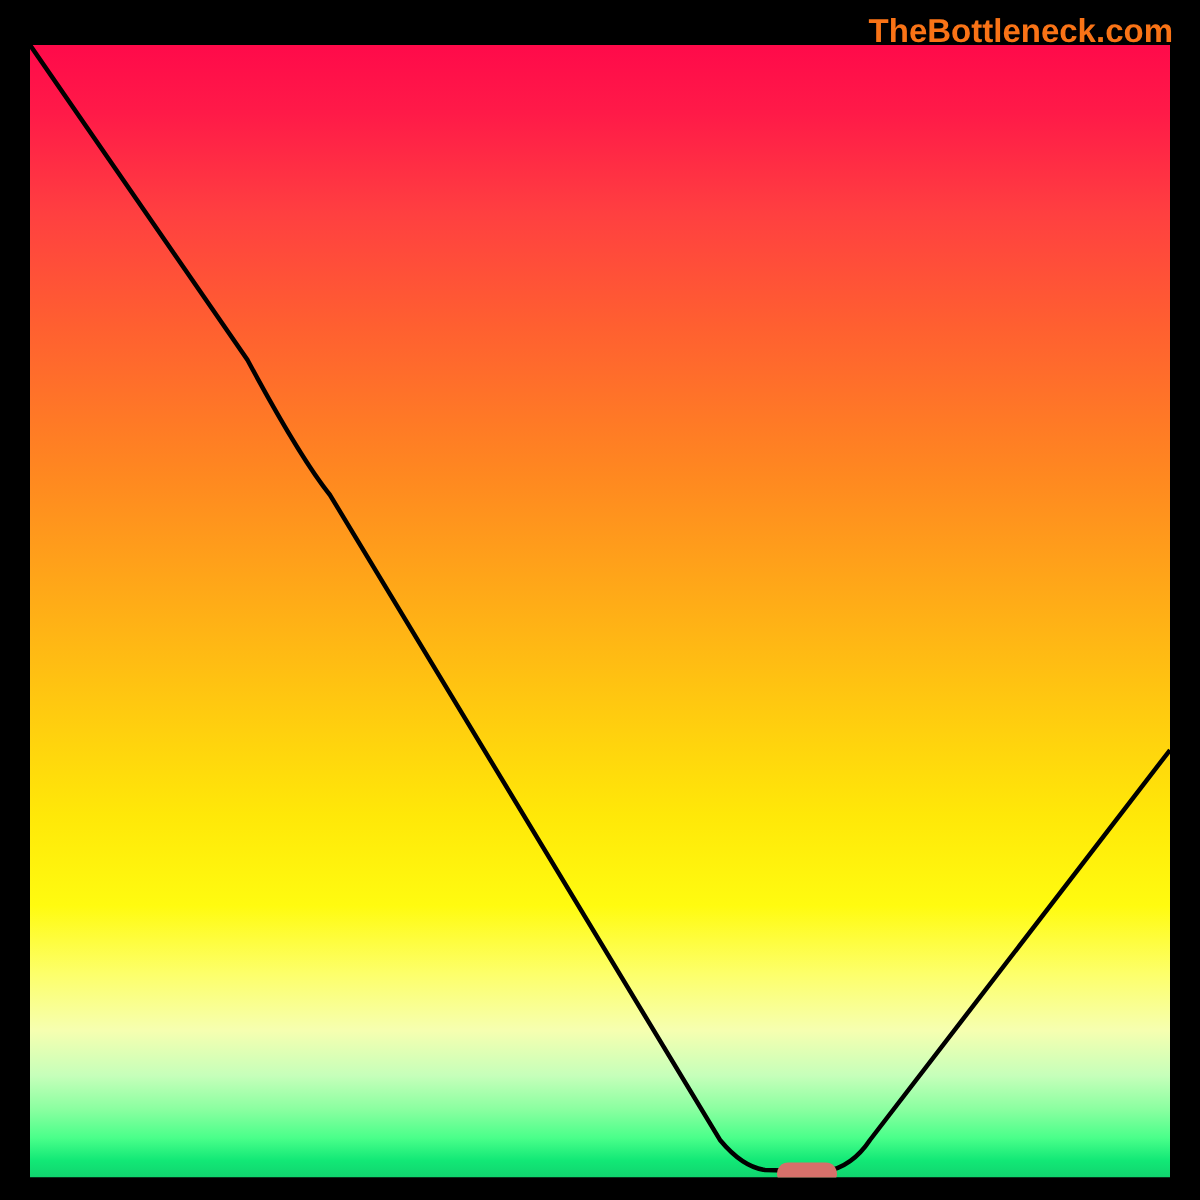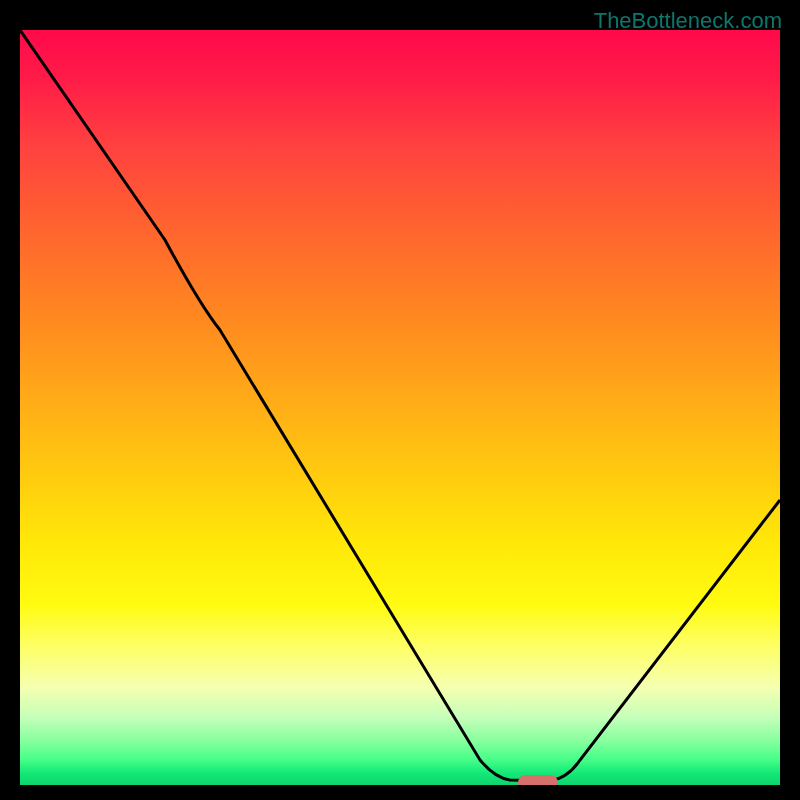--- a/index.html
+++ b/index.html
@@ -15,9 +15,9 @@
     position: absolute;
     top: 8px;
     right: 18px;
-    color: #0f766e;
+    color: #f97316;
     font-size: 22px;
-    font-weight: 400;
+    font-weight: 700;
     z-index: 10;
   }
   .plot-area {

